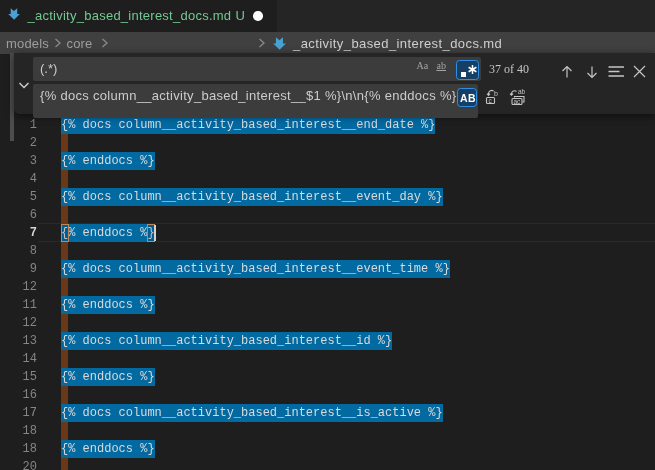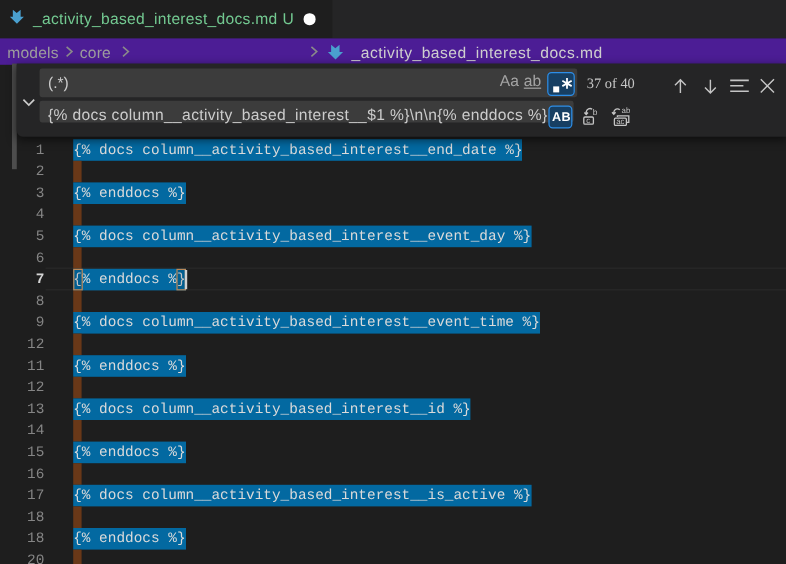--- a/index.html
+++ b/index.html
@@ -12,7 +12,7 @@
 #tabu { position:absolute; left:235.5px; top:7.5px; font-size:13px; color:#73c991; }
 #tabdot { position:absolute; left:253px; top:11px; width:9.5px; height:9.5px; border-radius:50%; background:#ffffff; }
 
-#crumbs { position:absolute; left:0; top:32px; width:655px; height:22px; background:#4c1d95; }
+#crumbs { position:absolute; left:0; top:32px; width:655px; height:22px; background:#404040; }
 .cr { position:absolute; top:3.5px; font-size:13px; letter-spacing:0.18px; color:#9d9d9d; white-space:pre; }
 
 .ln { position:absolute; left:8px; width:29px; height:18px; line-height:18px; text-align:right;

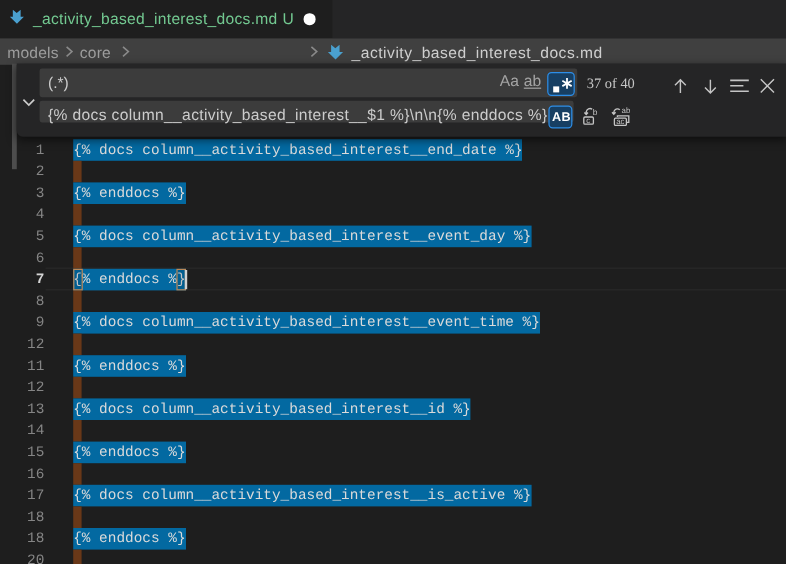--- a/index.html
+++ b/index.html
@@ -35,7 +35,7 @@
   color:#cccccc; font-size:13px; white-space:pre; padding-left:7px; }
 #finp { top:3.5px; width:448px; height:24px; line-height:24px; }
 #rinp { top:31px; width:445px; height:18px; line-height:23px; letter-spacing:0.3px; }
-.tog { position:absolute; font-size:13px; color:#a4a4a4; }
+.tog { position:absolute; font-size:10px; color:#a4a4a4;font-family:Liberation Serif, serif; }
 .togbox { position:absolute; border:1px solid #2d8ee8; background:#173f63; border-radius:3.5px; }
 #count { position:absolute; left:475.5px; top:9px; font-size:12px; color:#c5c5c5;font-family:Liberation Serif, serif; }
 .cic { position:absolute; }

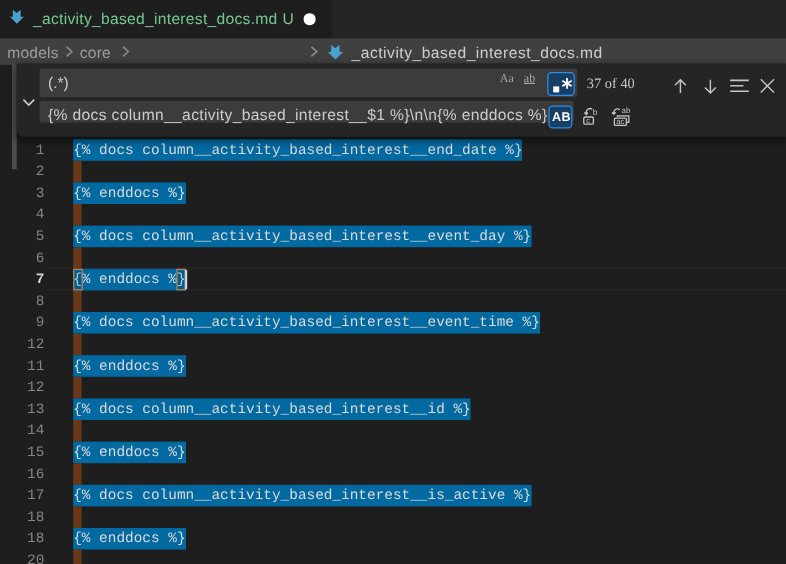--- a/index.html
+++ b/index.html
@@ -34,7 +34,7 @@
 .finput { position:absolute; left:19.5px; background:#3c3c3c; border-radius:2px;
   color:#cccccc; font-size:13px; white-space:pre; padding-left:7px; }
 #finp { top:3.5px; width:448px; height:24px; line-height:24px; }
-#rinp { top:31px; width:445px; height:18px; line-height:23px; letter-spacing:0.3px; }
+#rinp { top:31px; width:445px; height:34px; line-height:23px; letter-spacing:0.3px; }
 .tog { position:absolute; font-size:10px; color:#a4a4a4;font-family:Liberation Serif, serif; }
 .togbox { position:absolute; border:1px solid #2d8ee8; background:#173f63; border-radius:3.5px; }
 #count { position:absolute; left:475.5px; top:9px; font-size:12px; color:#c5c5c5;font-family:Liberation Serif, serif; }

